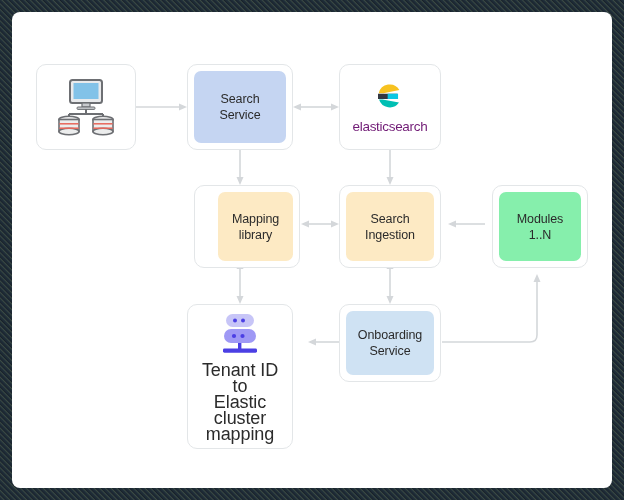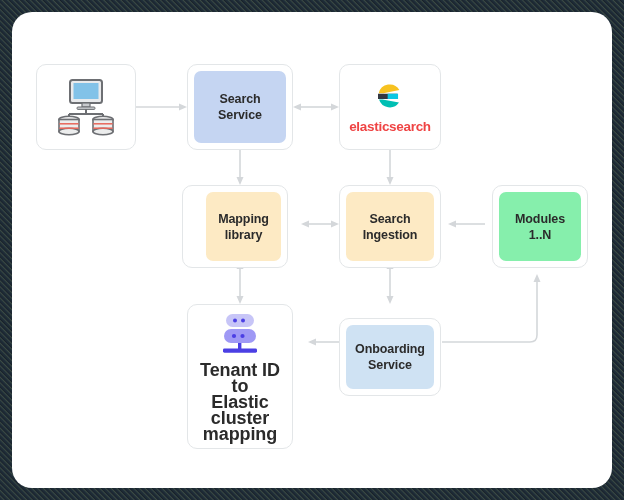--- a/index.html
+++ b/index.html
@@ -22,8 +22,7 @@
     position: relative;
     width: 600px; height: 476px;
     background: #ffffff;
-    border-radius: 20px;
-    font-weight: bold;
+    border-radius: 8px;
   }
 
   

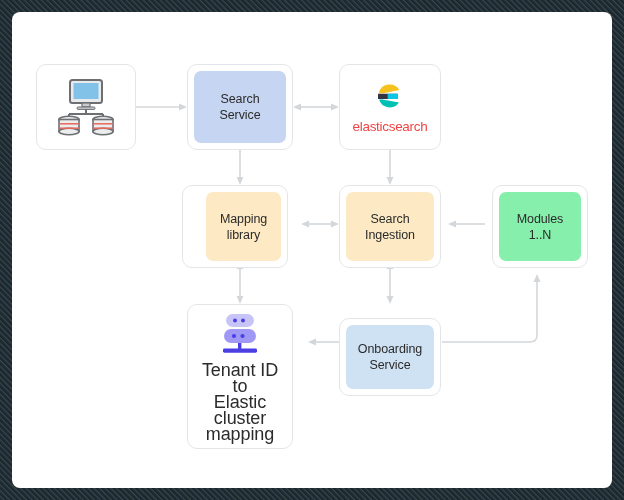--- a/index.html
+++ b/index.html
@@ -76,7 +76,7 @@
   .es-logo { width: 30px; height: 30px; margin-bottom: 8px; }
   .es-word {
     font-size: 13.5px;
-    color: #ef4444;
+    color: #701a75;
     letter-spacing: -0.3px;
   }
   .es-inner { flex-direction: column; }

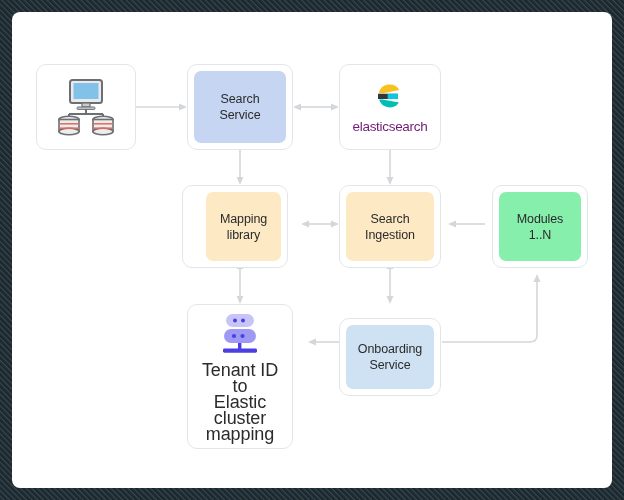--- a/index.html
+++ b/index.html
@@ -195,7 +195,7 @@
       </div>
     </div>
 
-    <div class="node" style="left:170px; top:173px; width:106px; height:83px;padding-left:23px;">
+    <div class="node" style="left:182px; top:173px; width:106px; height:83px;padding-left:23px;">
       <div class="fill" style="background:#fdeac4;">
         <span class="label">Mapping
 library</span>

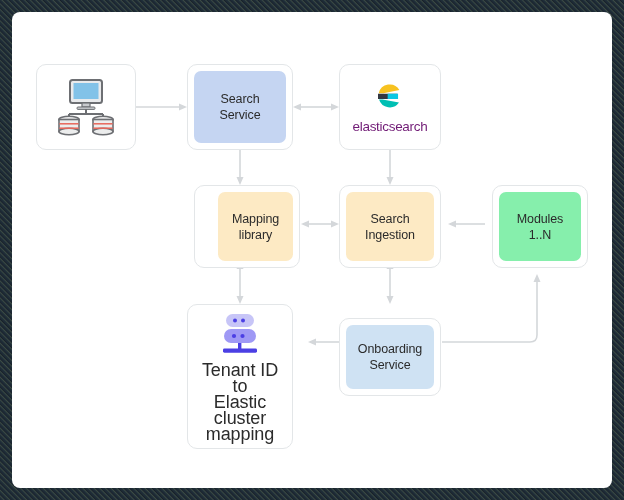--- a/index.html
+++ b/index.html
@@ -234,7 +234,7 @@
       </div>
     </div>
 
-    <div class="node" style="left:327px; top:306px; width:102px; height:78px;">
+    <div class="node" style="left:327px; top:292px; width:102px; height:78px;">
       <div class="fill" style="background:#cfe2f3;">
         <span class="label">Onboarding
 Service</span>

